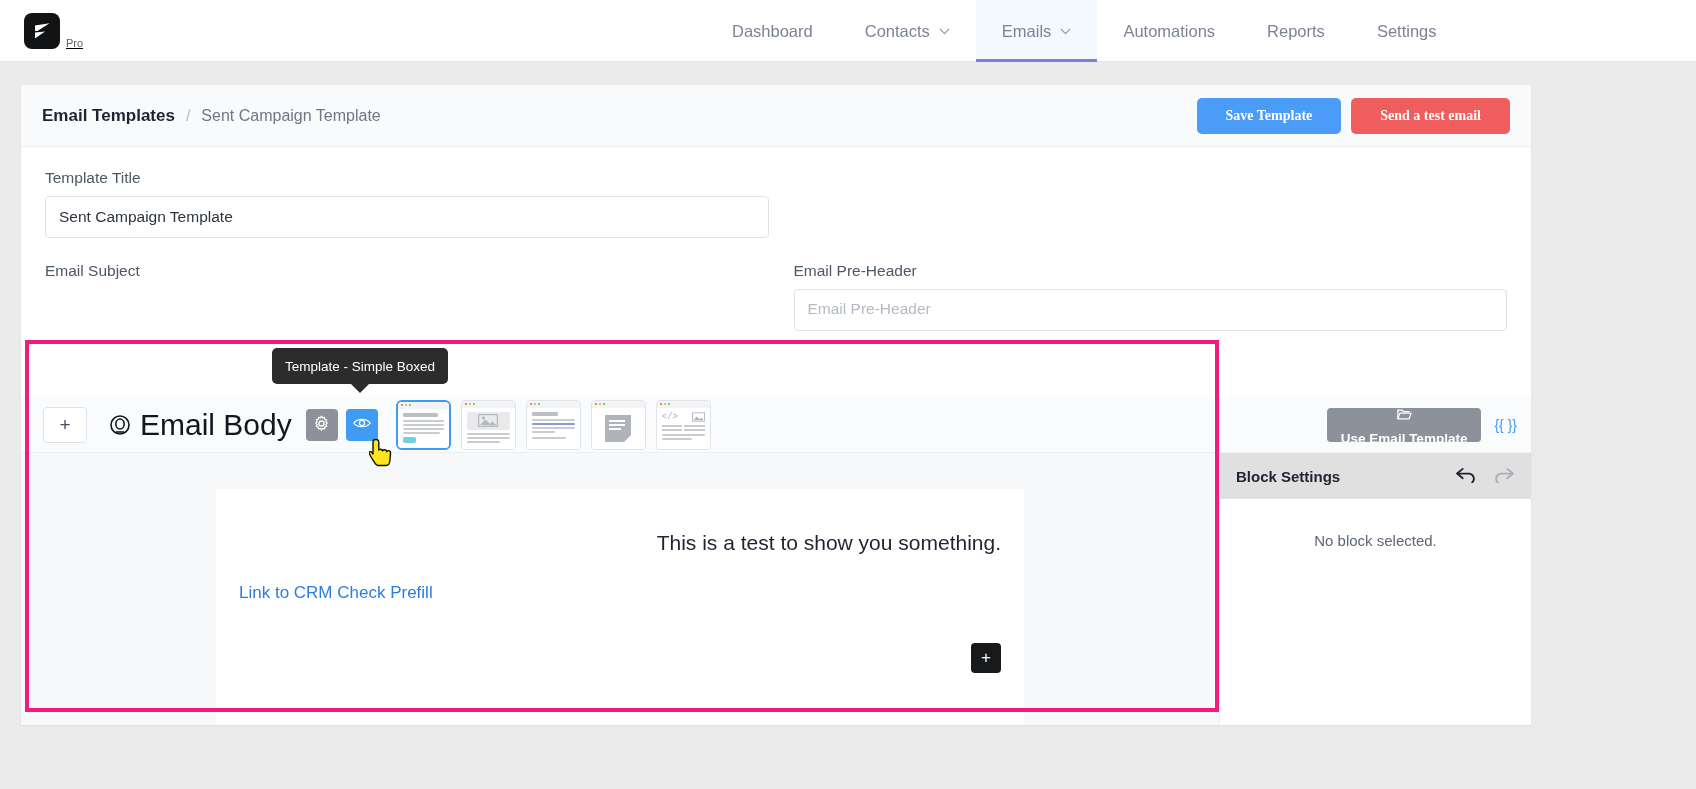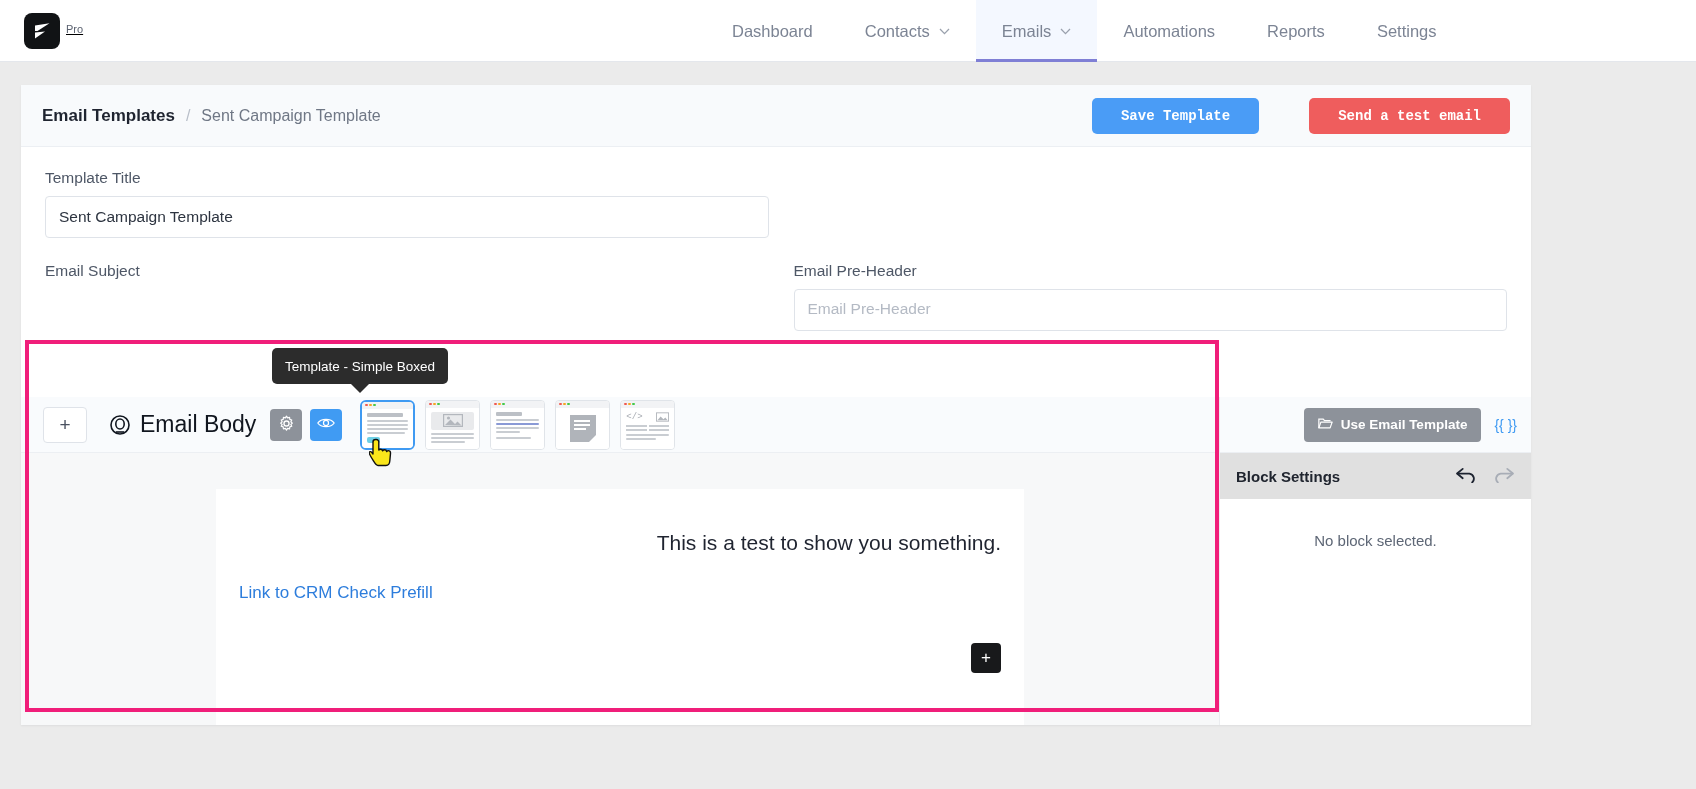--- a/index.html
+++ b/index.html
@@ -19,7 +19,7 @@
     border-bottom:1px solid #e4e7ec;
     display:flex; align-items:center;
   }
-  .brand { display:flex; align-items:center; margin-left:24px;text-decoration:underline; }
+  .brand { display:flex; align-items:flex-end; margin-left:24px;text-decoration:underline; }
   .logo-sq {
     width:36px; height:36px; border-radius:8px; background:#111315;
     display:flex; align-items:center; justify-content:center;

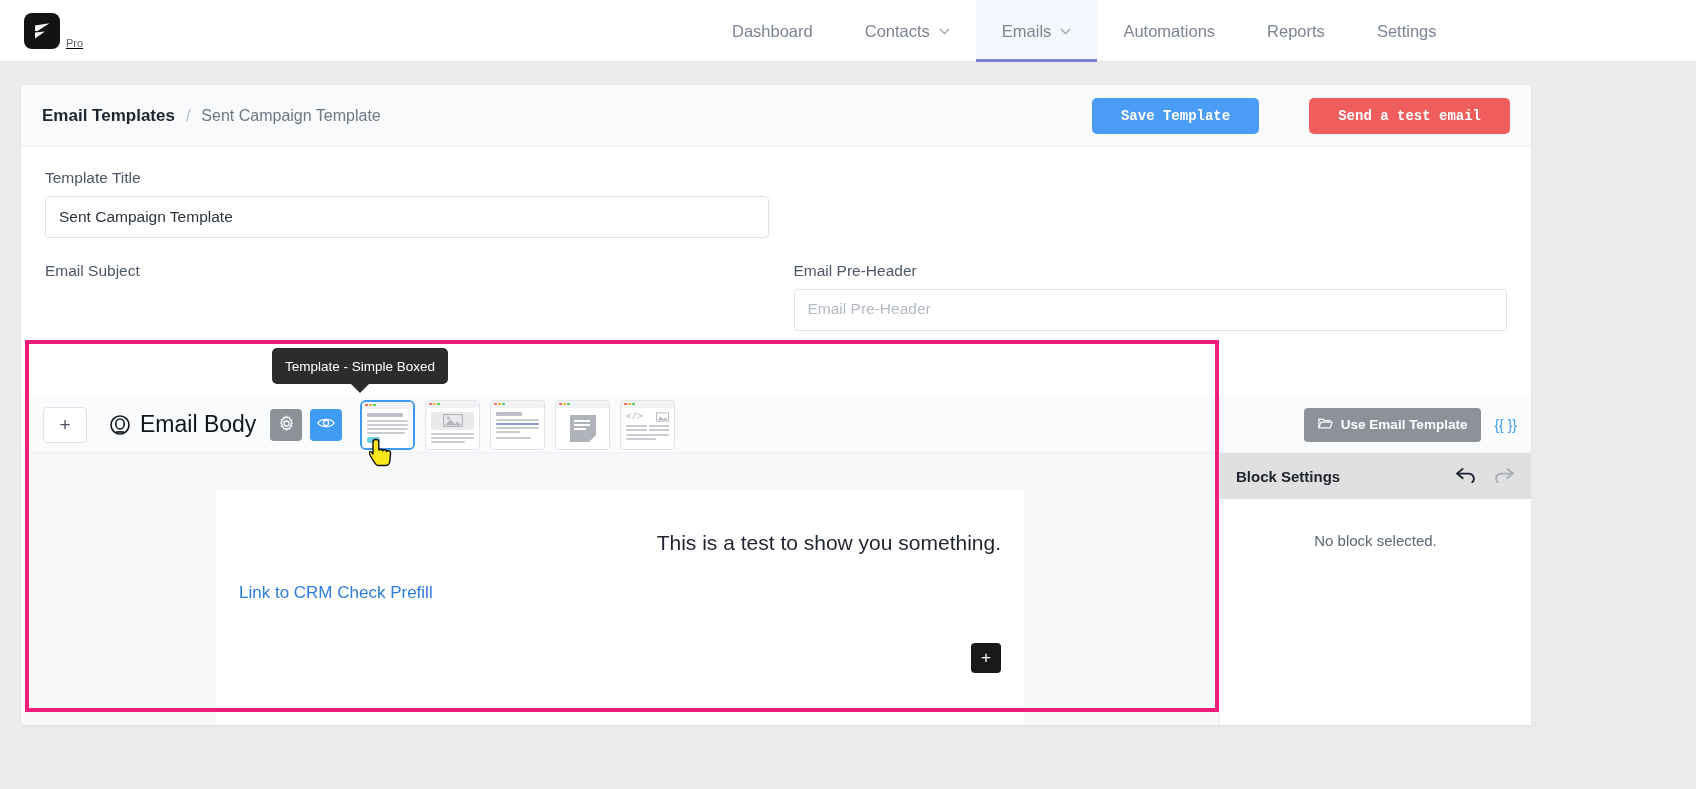--- a/index.html
+++ b/index.html
@@ -63,8 +63,8 @@
   .head-actions { margin-left:auto; display:flex; align-items:center; gap:10px; }
   .btn {
     border:none; border-radius:5px; color:#fff; font-size:14px;
-    font-weight:bold; font-family:Liberation Mono, monospace;
-    padding:0 29px; height:36px; cursor:pointer; white-space:nowrap;margin-left:40px;
+    font-weight:bold; font-family:Liberation Serif, serif;
+    padding:0 29px; height:36px; cursor:pointer; white-space:nowrap;
   }
   .btn-blue { background:#4a9cf6; }
   .btn-red  { background:#ef5d5d; }

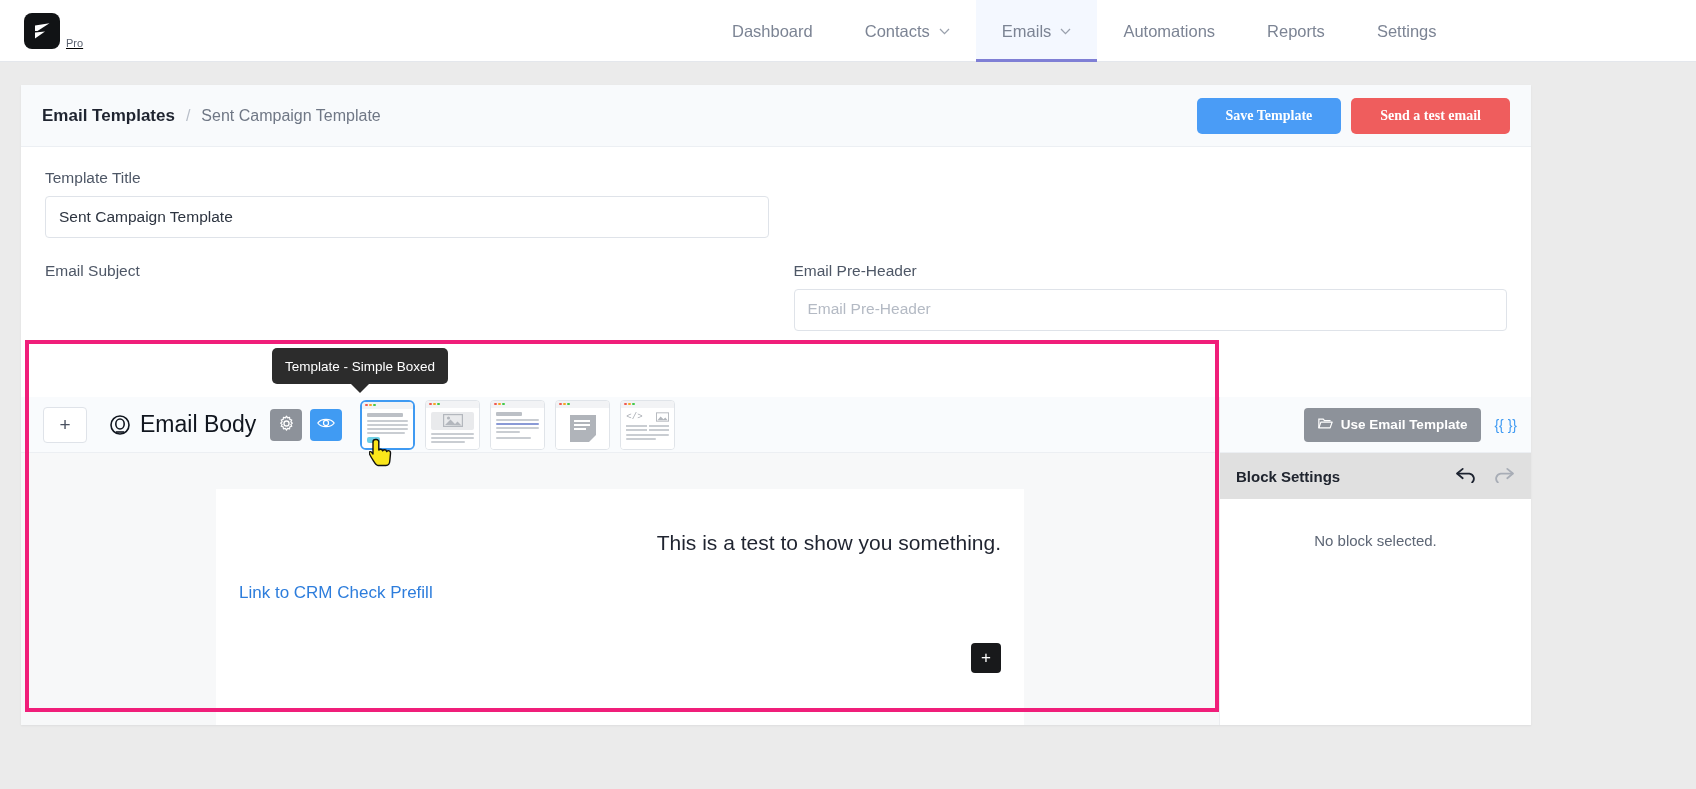--- a/index.html
+++ b/index.html
@@ -118,7 +118,7 @@
   }
   .target-ico { margin-left:22px; display:flex; align-items:center; }
   .bb-title {
-    font-size:23px; color:#11161f; margin-left:9px; white-space:nowrap;text-align:right;
+    font-size:30px; color:#11161f; margin-left:9px; white-space:nowrap;text-align:right;
   }
   .sq-btn {
     width:32px; height:32px; border-radius:4px; border:none; cursor:pointer;

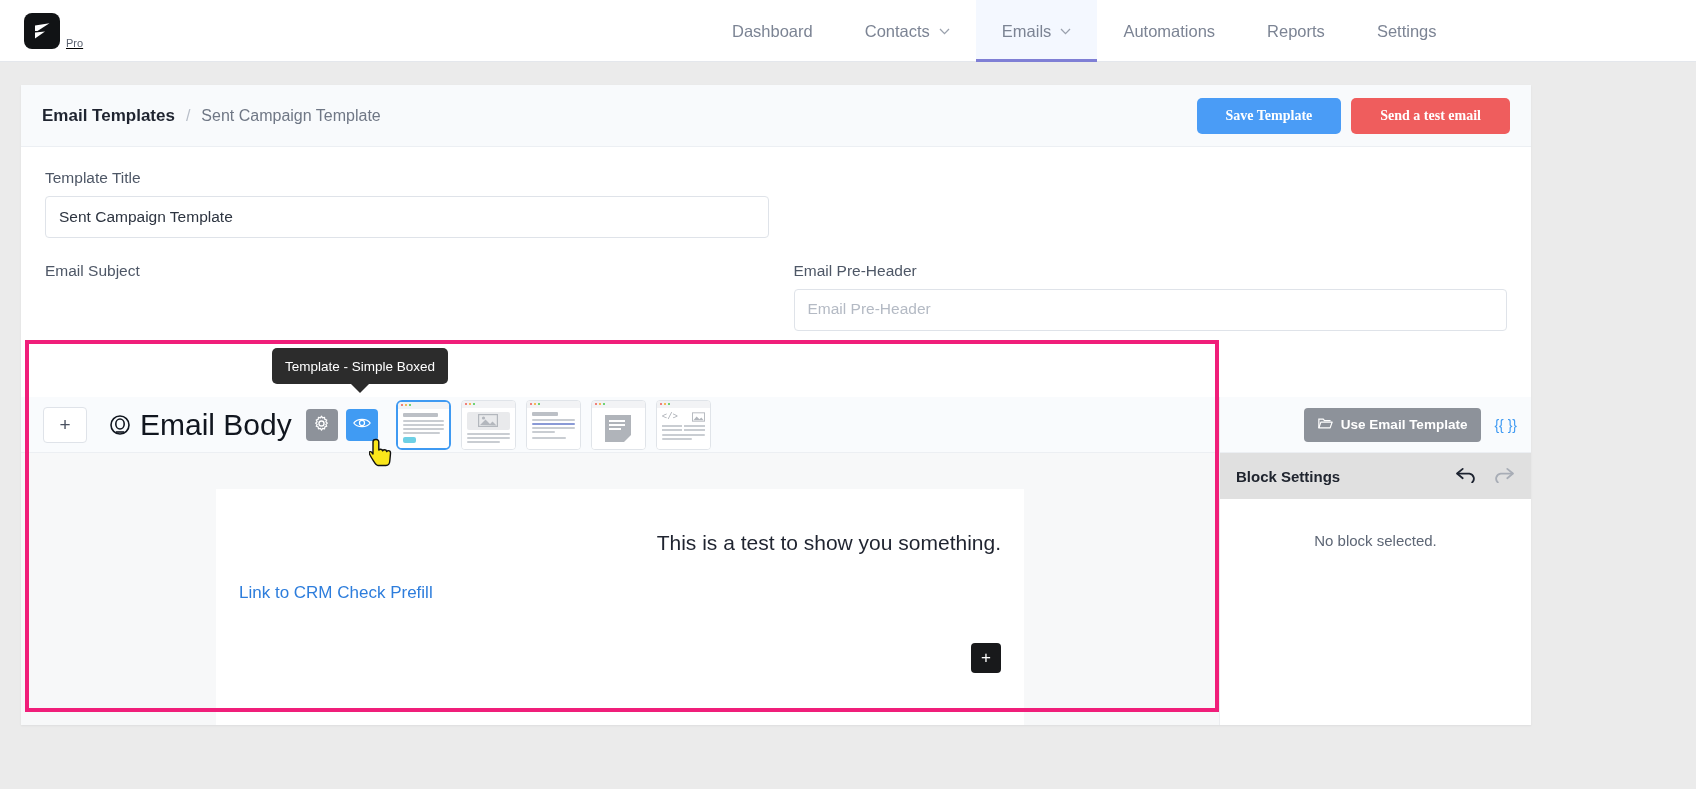--- a/index.html
+++ b/index.html
@@ -188,7 +188,7 @@
     background:#8d929a; color:#fff; border:none; border-radius:4px;
     height:34px; padding:0 14px; font-size:13.5px; font-weight:bold;
     display:flex; align-items:center; gap:8px; cursor:pointer;
-    font-family:"Liberation Sans", sans-serif; white-space:nowrap;
+    font-family:"Liberation Sans", sans-serif; white-space:nowrap;flex-direction:column;
   }
   .braces { color:#3f9af2; font-size:14px; cursor:pointer; }
   .rp-sub {

